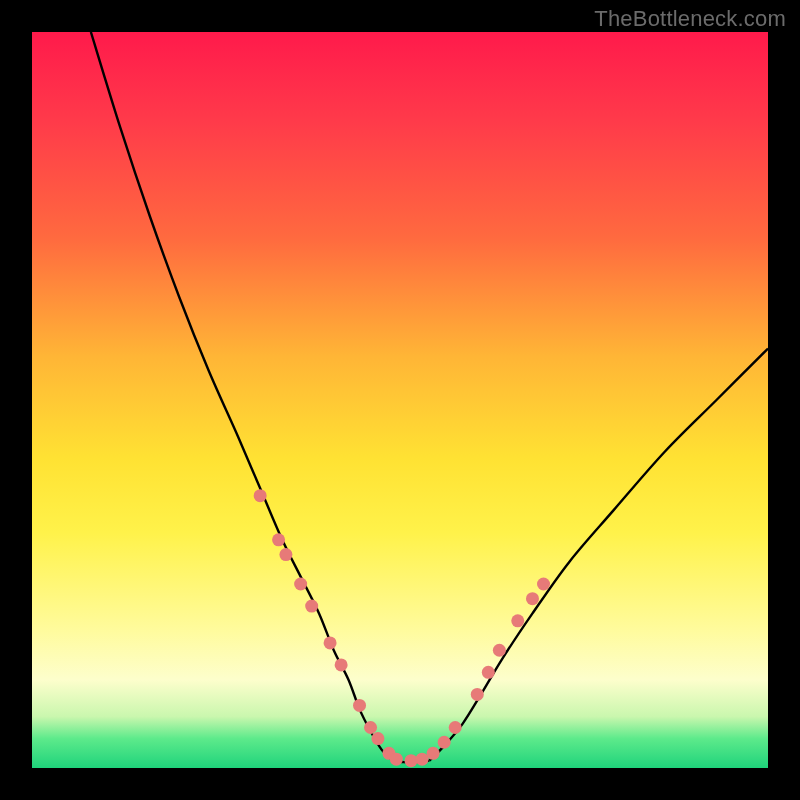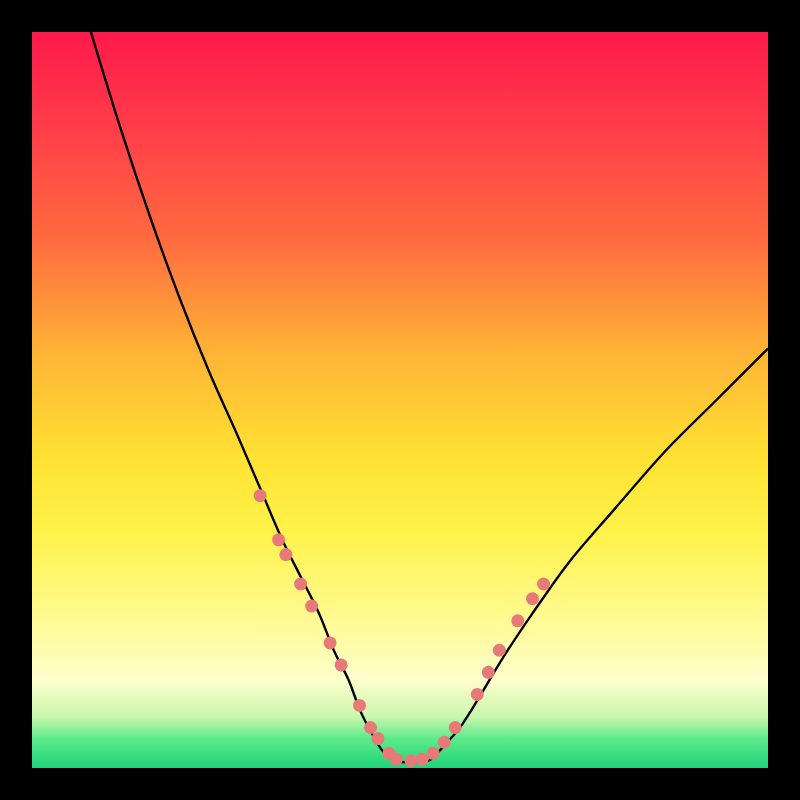--- a/index.html
+++ b/index.html
@@ -68,6 +68,7 @@
 <body>
 
 <div class="frame">
+  <div class="watermark">TheBottleneck.com</div>
   <div class="plot">
     <svg class="curves" viewBox="0 0 736 736">
       <g id="curve-group">

